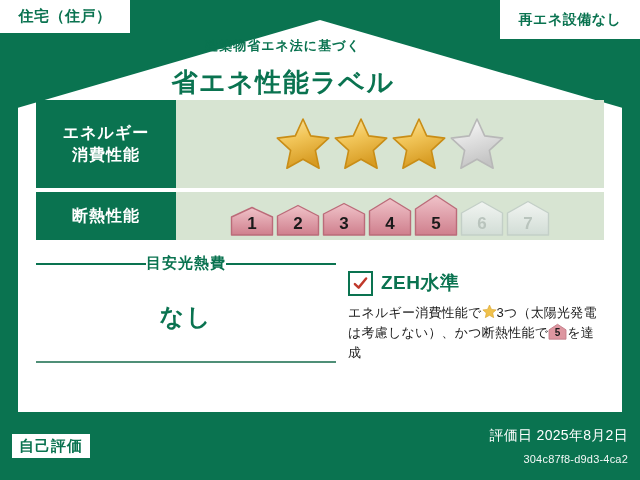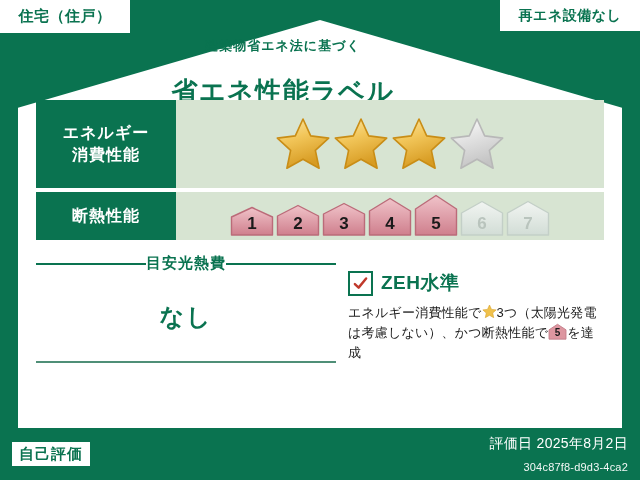--- a/index.html
+++ b/index.html
@@ -44,7 +44,7 @@
   #badge-right {
     right: 0;
     width: 140px;
-    height: 31px;
+    height: 39px;
     font-size: 14px;
   }
 

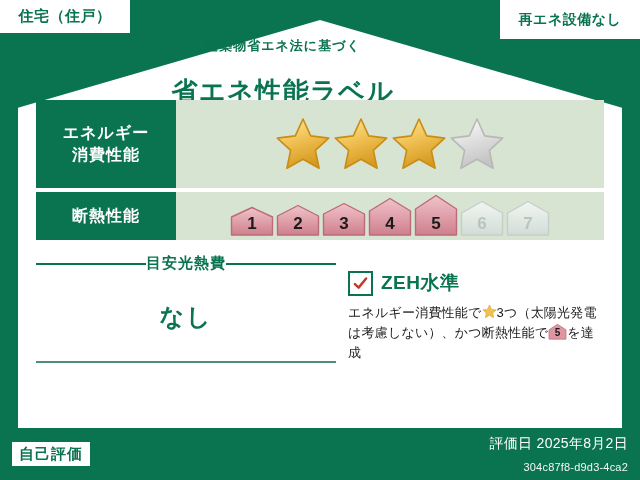--- a/index.html
+++ b/index.html
@@ -82,7 +82,7 @@
     font-weight: bold;
     letter-spacing: 1.5px;
     line-height: 1.35;
-    margin-top: 20px;
+    margin-top: 11px;
   }
 
   

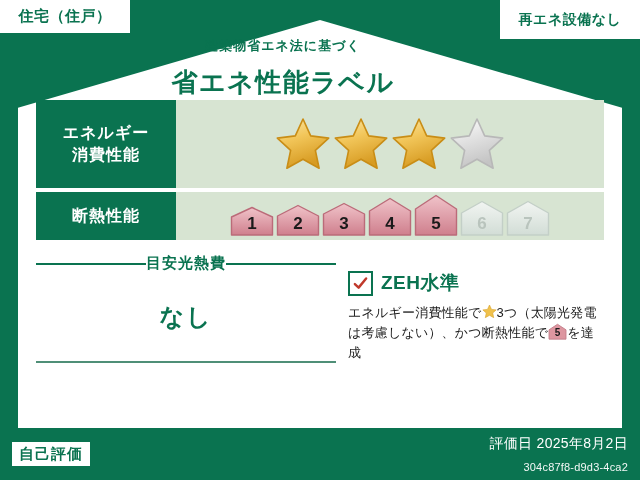--- a/index.html
+++ b/index.html
@@ -271,7 +271,7 @@
     left: 0;
     bottom: 0;
     width: 640px;
-    height: 52px;
+    height: 68px;
     background: #0a7350;
     z-index: 8;
     display: flex;

